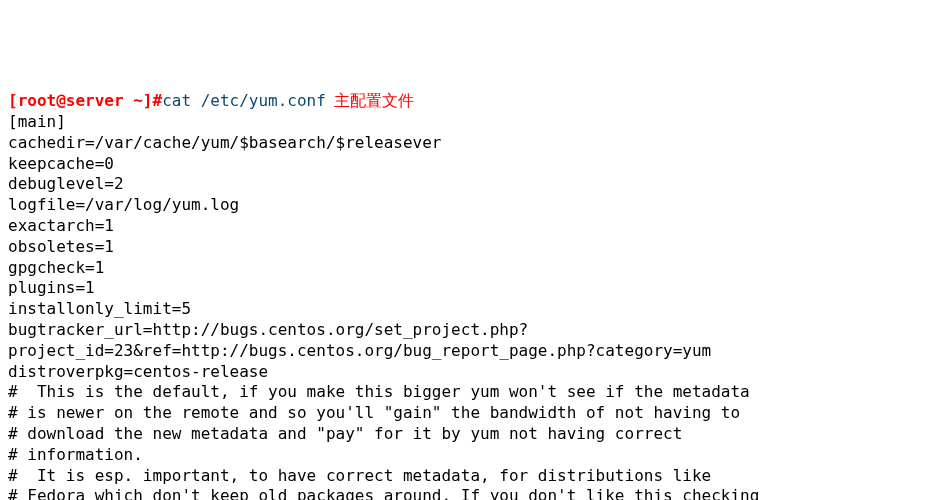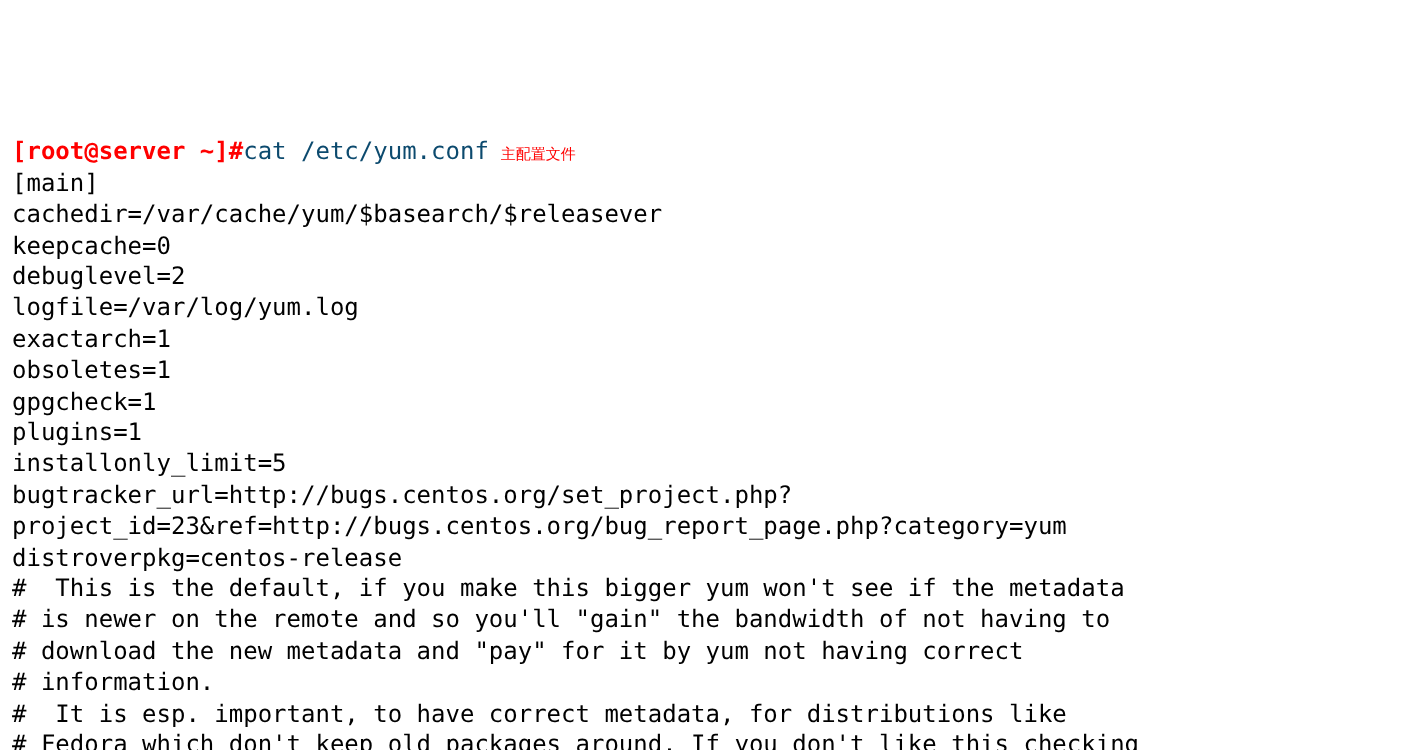--- a/index.html
+++ b/index.html
@@ -25,7 +25,7 @@
     }
     .annot {
       color: #ff0000;
-      font-size: 10px;
+      font-size: 16px;
       font-weight: normal;
       margin-left: 8px;
     }

